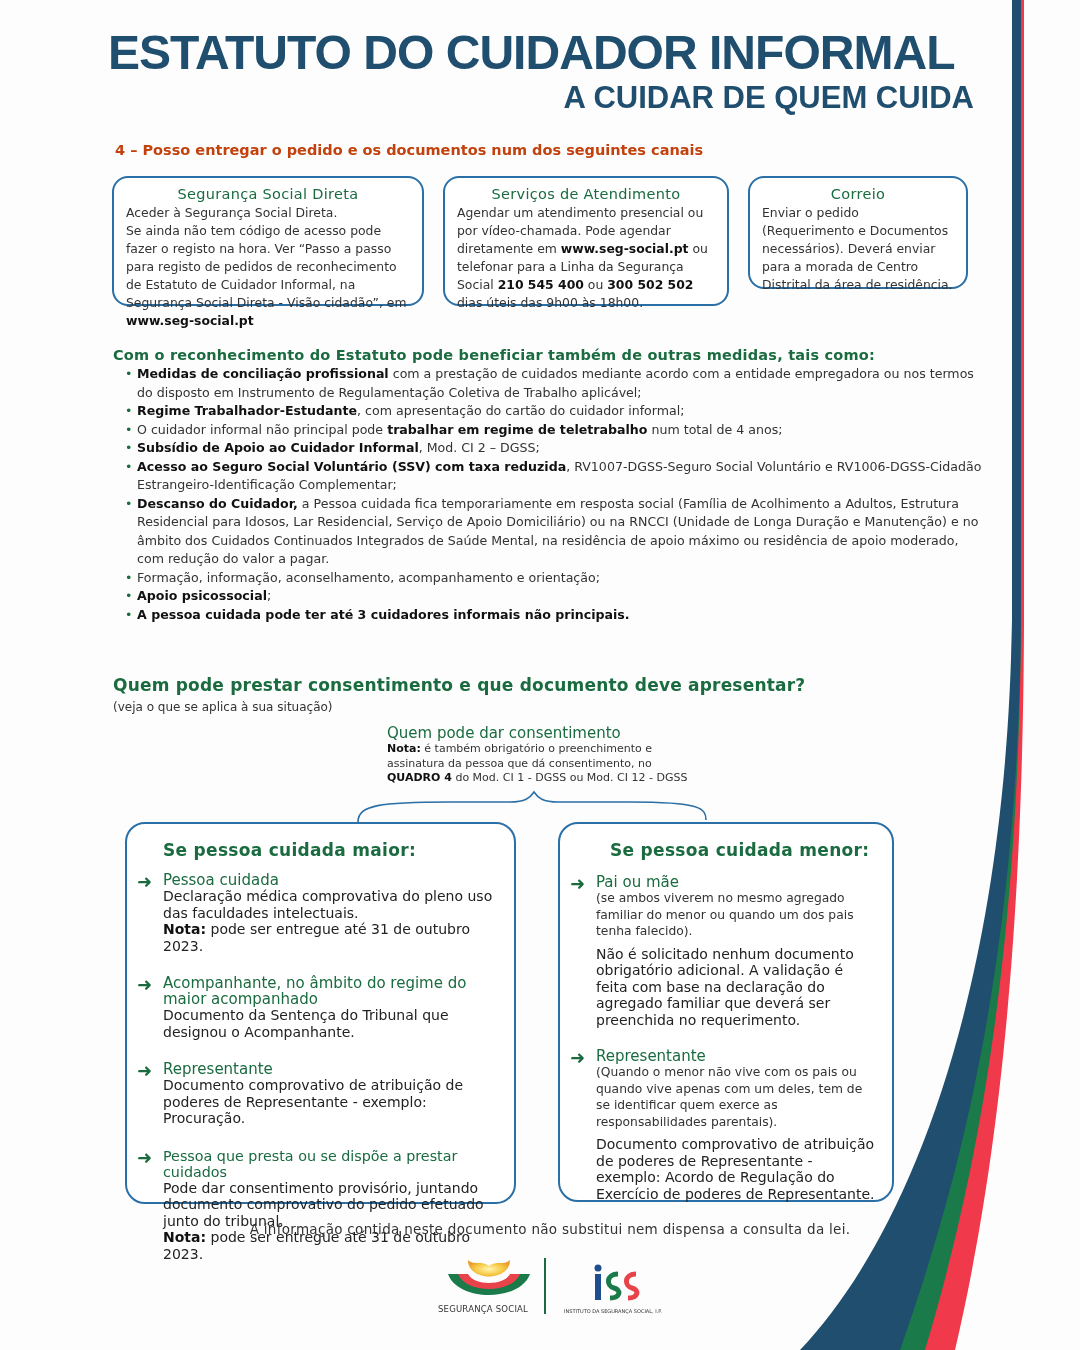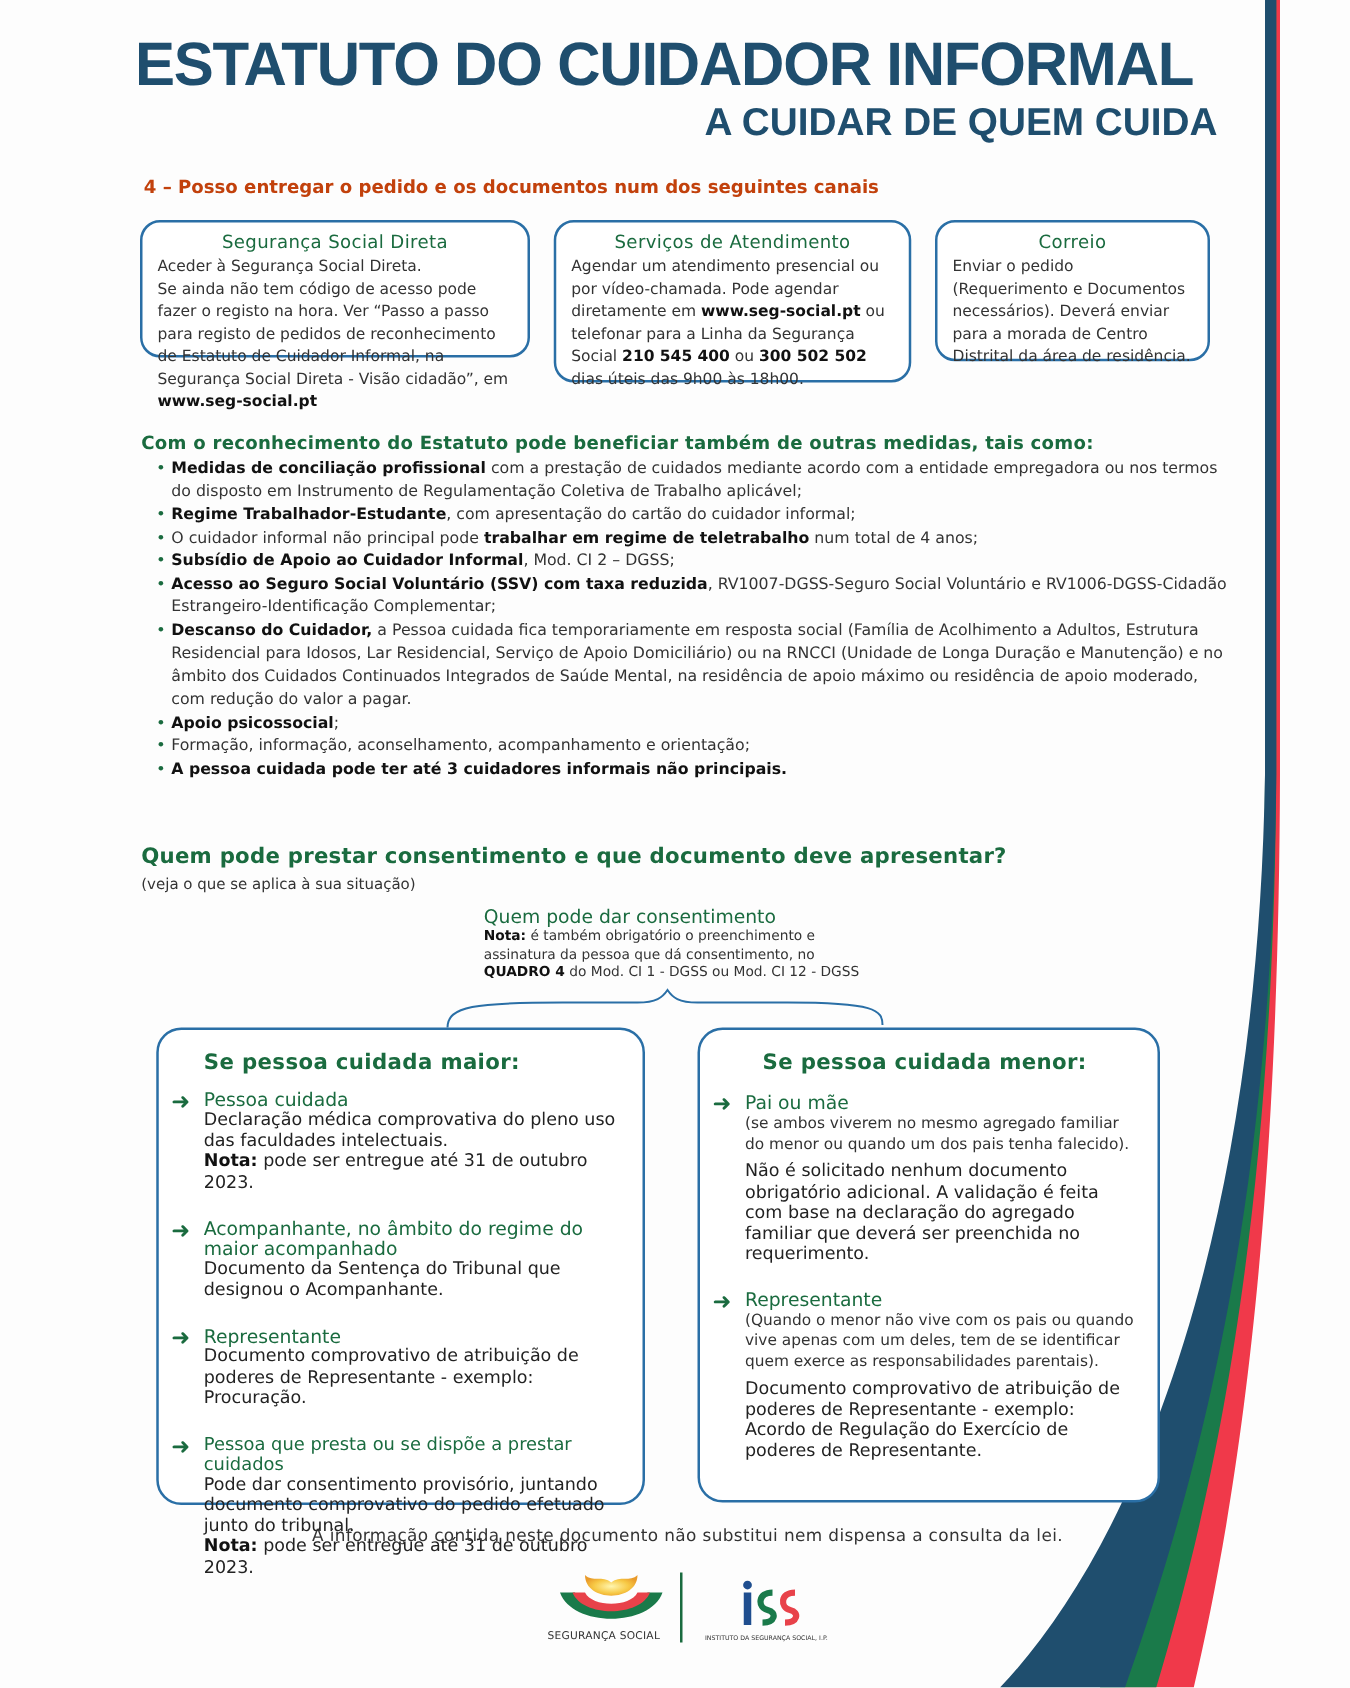--- a/index.html
+++ b/index.html
@@ -77,7 +77,7 @@
 
 <div class="sec4">4 – Posso entregar o pedido e os documentos num dos seguintes canais</div>
 
-<div class="channel" style="left:112px; top:176px; width:312px; height:110px;">
+<div class="channel" style="left:112px; top:176px; width:312px; height:130px;">
   <h3>Segurança Social Direta</h3>
   <p>
     <span>Aceder à Segurança Social Direta.</span><br>

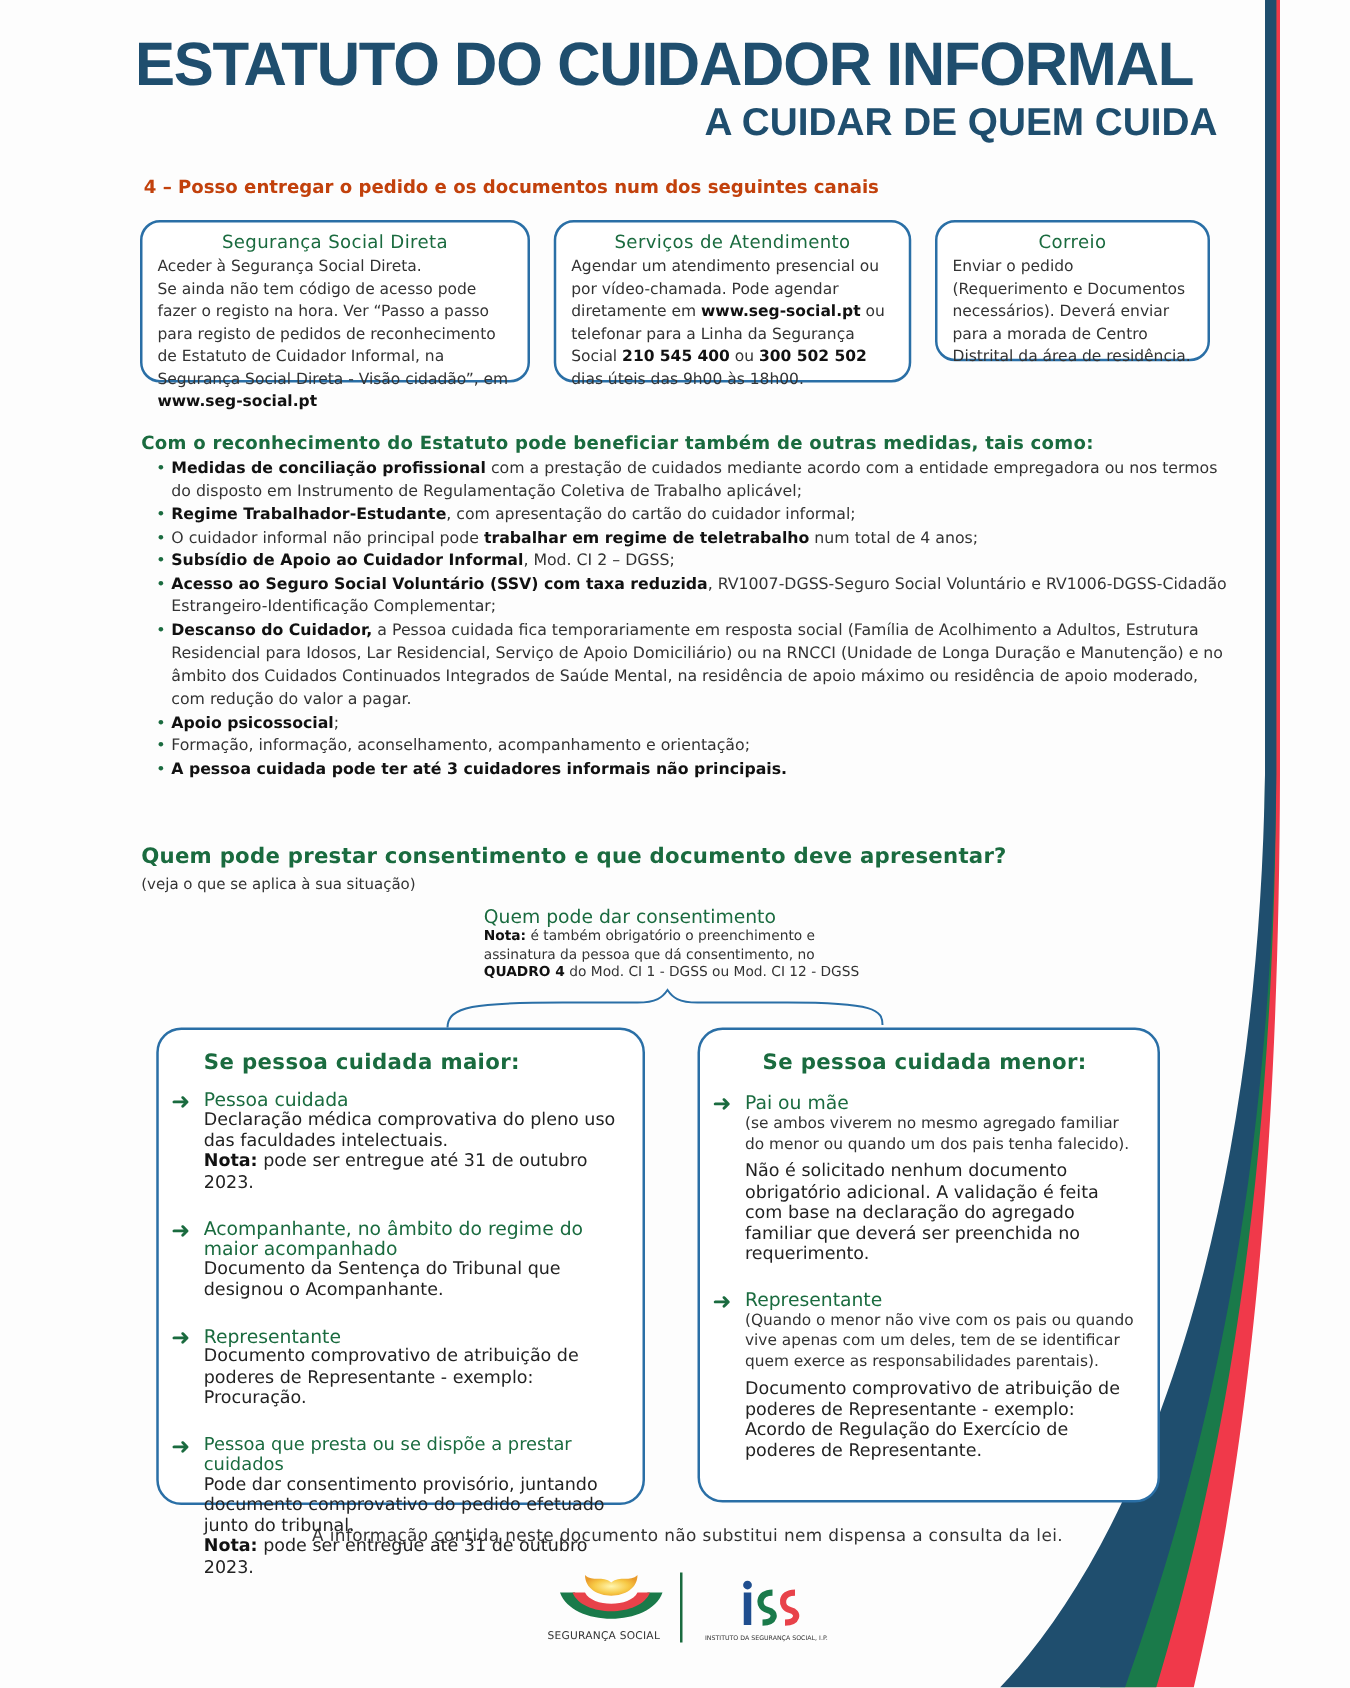--- a/index.html
+++ b/index.html
@@ -106,8 +106,8 @@
     <li><b>Subsídio de Apoio ao Cuidador Informal</b><span>, Mod. CI 2 – DGSS;</span></li>
     <li><b>Acesso ao Seguro Social Voluntário (SSV) com taxa reduzida</b><span>, RV1007-DGSS-Seguro Social Voluntário e RV1006-DGSS-Cidadão Estrangeiro-Identificação Complementar;</span></li>
     <li><b>Descanso do Cuidador,</b><span> a Pessoa cuidada fica temporariamente em resposta social (Família de Acolhimento a Adultos, Estrutura Residencial para Idosos, Lar Residencial, Serviço de Apoio Domiciliário) ou na RNCCI (Unidade de Longa Duração e Manutenção) e no âmbito dos Cuidados Continuados Integrados de Saúde Mental, na residência de apoio máximo ou residência de apoio moderado, com redução do valor a pagar.</span></li>
+    <li><span>Formação, informação, aconselhamento, acompanhamento e orientação;</span></li>
     <li><b>Apoio psicossocial</b><span>;</span></li>
-    <li><span>Formação, informação, aconselhamento, acompanhamento e orientação;</span></li>
     <li><b>A pessoa cuidada pode ter até 3 cuidadores informais não principais.</b></li>
   </ul>
 </div>

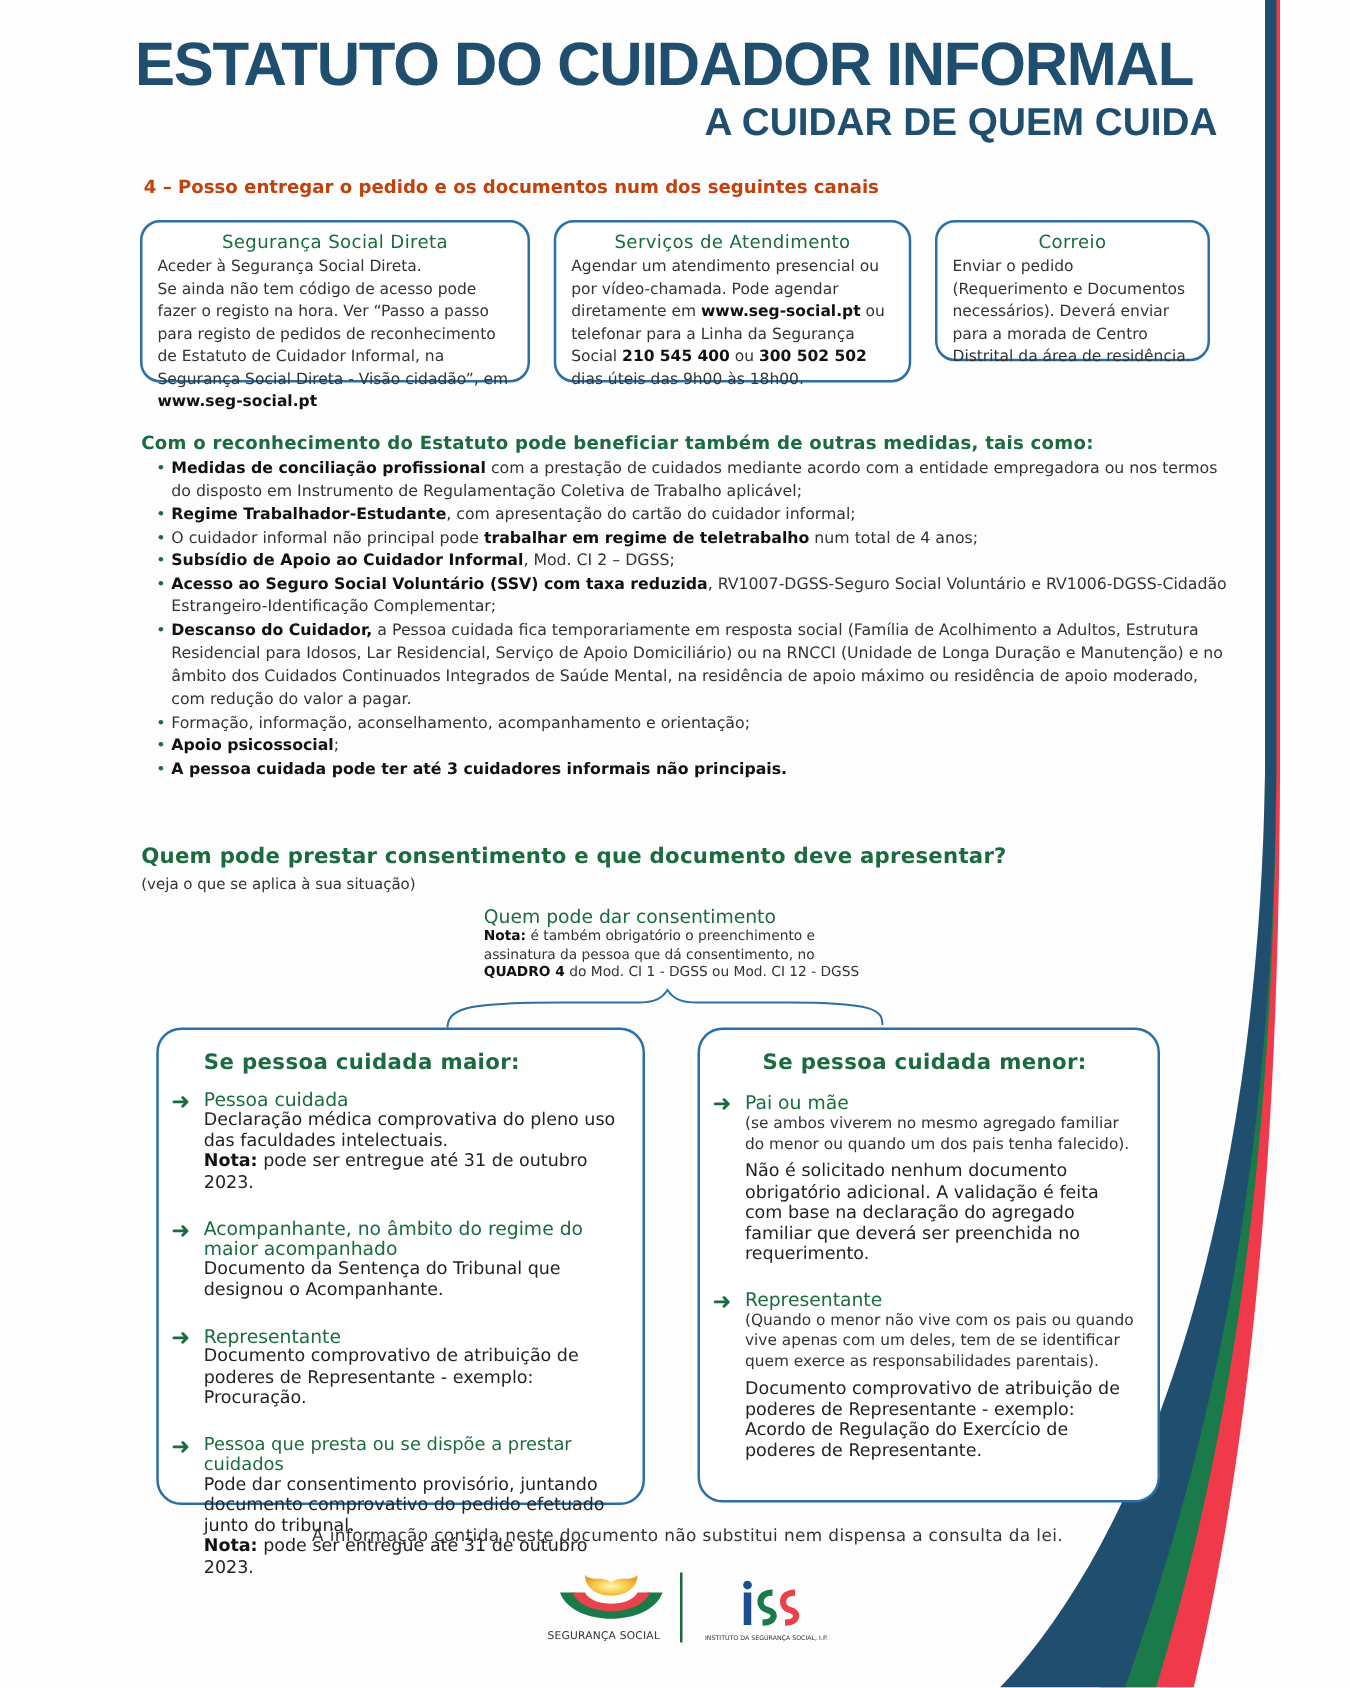--- a/index.html
+++ b/index.html
@@ -146,7 +146,7 @@
   </div>
 </div>
 
-<div class="panel" style="left:558px; top:822px; width:370px; height:380px; padding:16px 14px 10px 2px;">
+<div class="panel" style="left:558px; top:822px; width:336px; height:380px; padding:16px 14px 10px 2px;">
   <h3 style="padding-left:48px;">Se pessoa cuidada menor:</h3>
   <div class="item" style="margin-top:14px;">
     <span class="arrow">➜</span>

